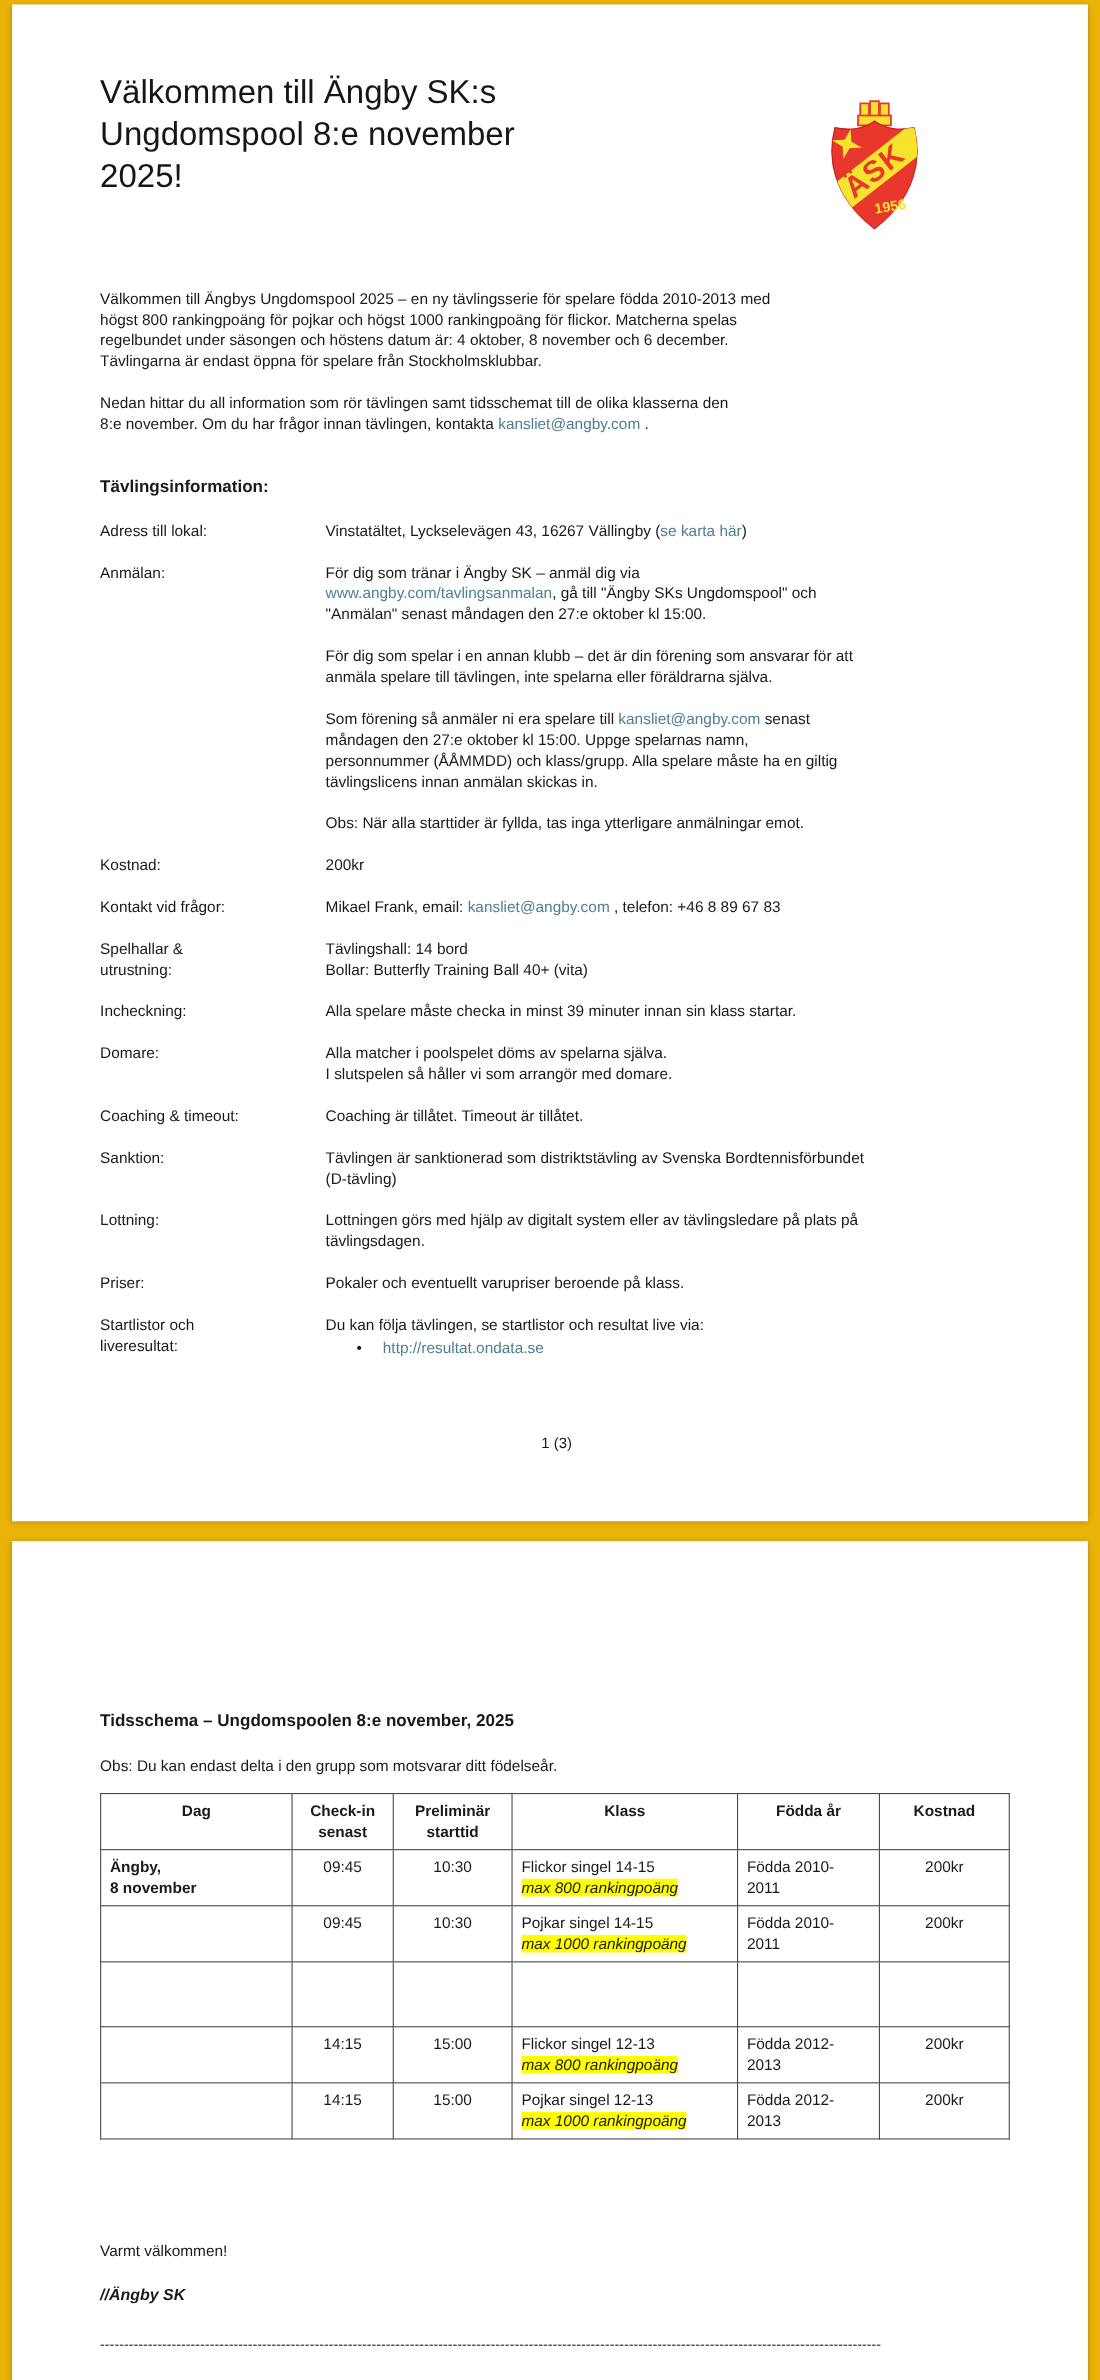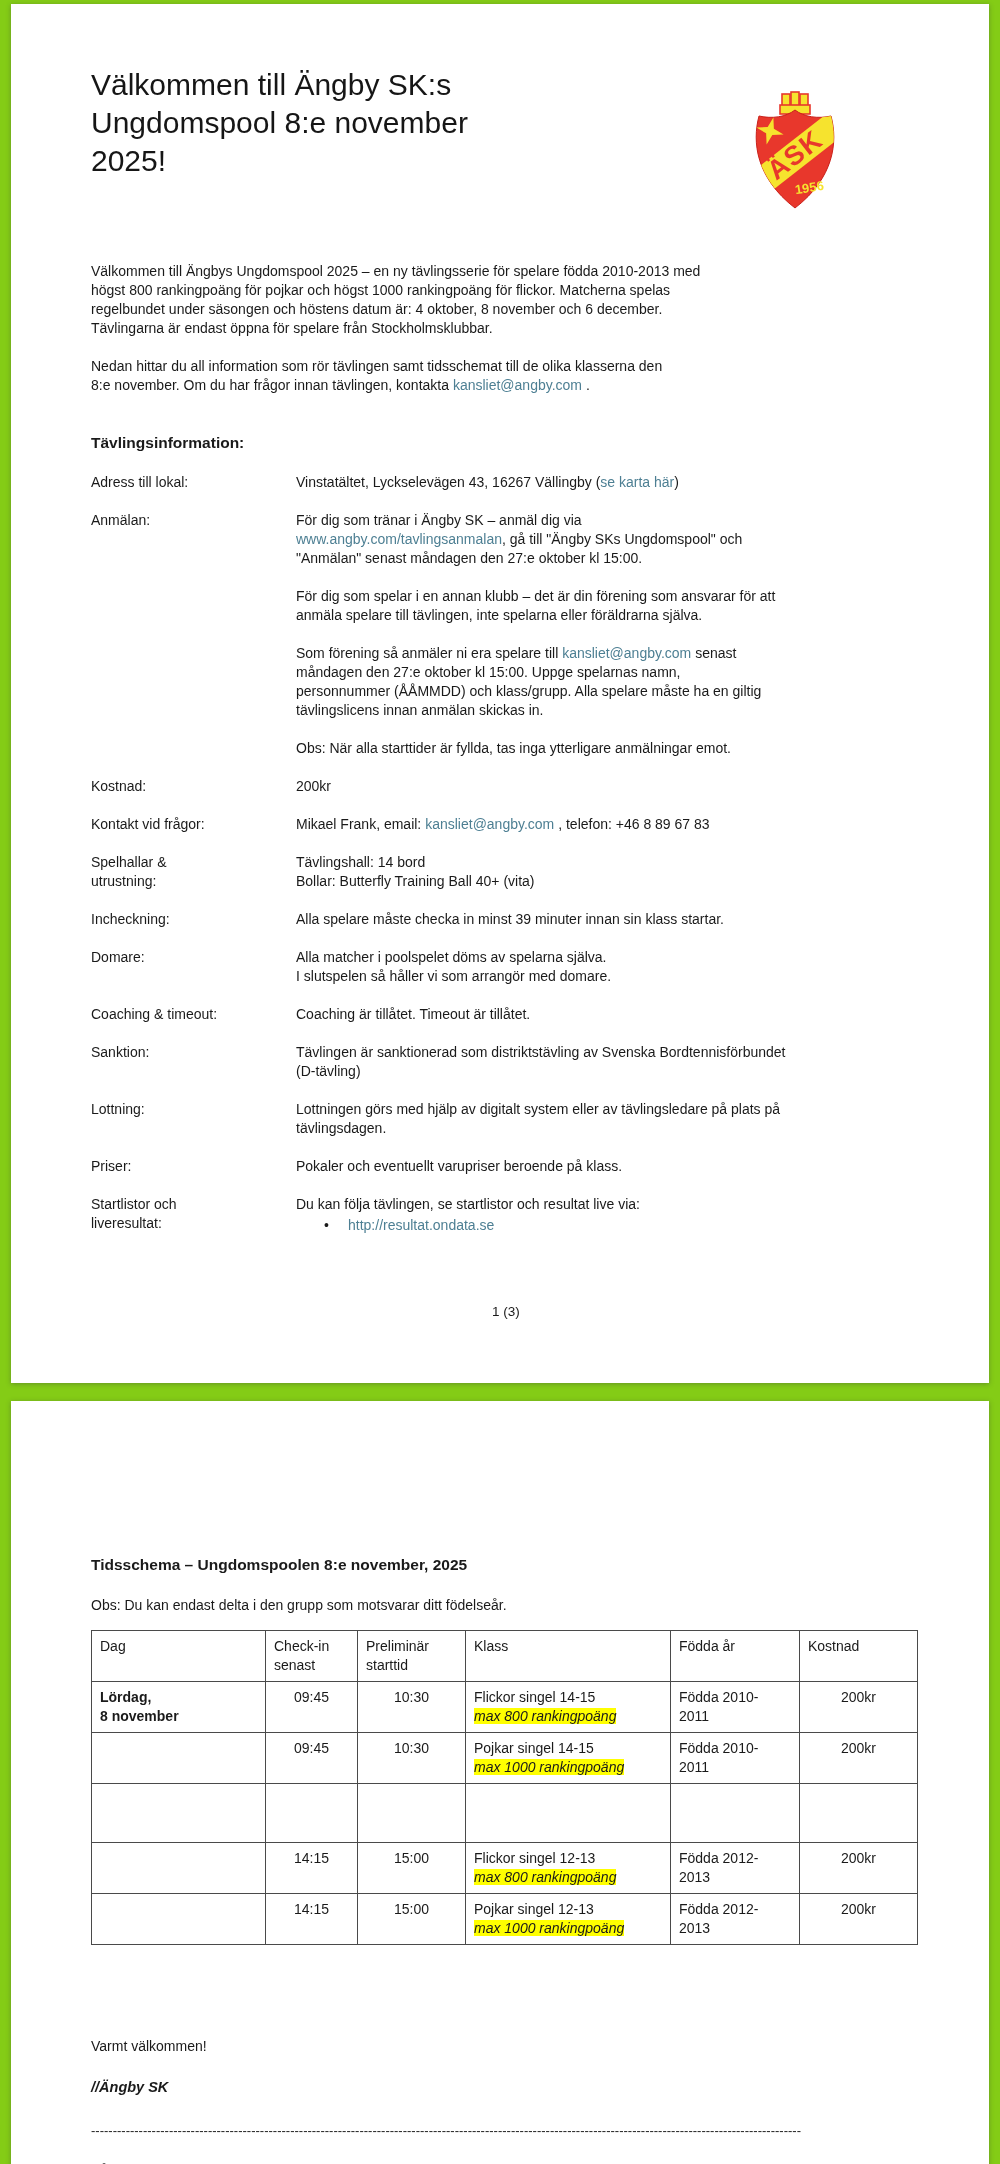--- a/index.html
+++ b/index.html
@@ -3,7 +3,7 @@
 <meta charset="utf-8">
 <style>
   html,body{margin:0;padding:0}
-  #screen{position:relative;width:1000px;height:2164px;background:#84cc16;overflow:hidden;
+  #screen{position:relative;width:1000px;height:2164px;background:#eab308;overflow:hidden;
           font-family:"Liberation Sans","DejaVu Sans",sans-serif;color:#1a1a1a}
   .page{position:absolute;left:11px;width:978px;background:#ffffff;
         box-shadow:0 1px 5px rgba(40,40,60,.35)}

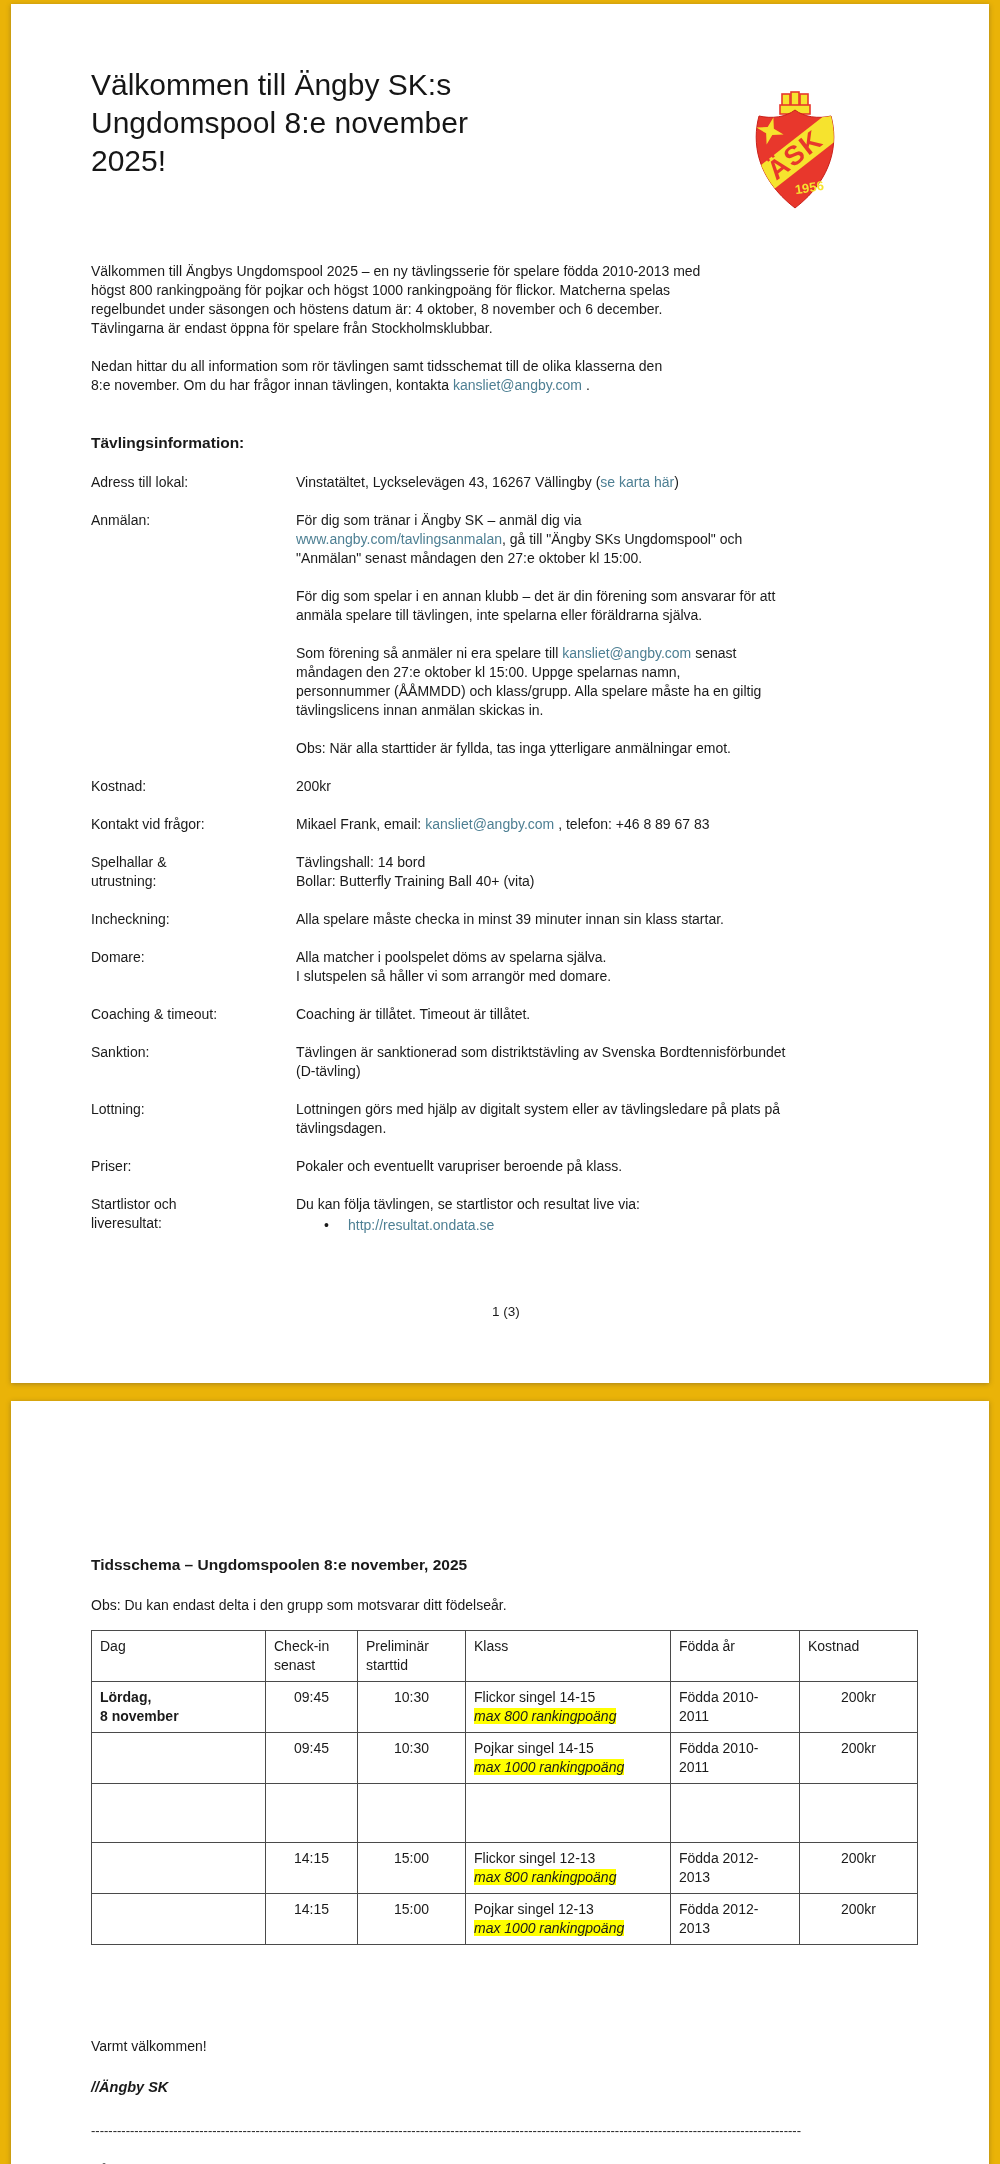--- a/index.html
+++ b/index.html
@@ -42,7 +42,7 @@
                  font-size:14px;line-height:19px}
   table.schedule th,table.schedule td{border:1px solid #4a4a4a;vertical-align:top;
                  padding:6px 8px;overflow:hidden}
-  table.schedule th{font-weight:normal;text-align:left}
+  table.schedule th{font-weight:bold;text-align:center}
   .th-center,.td-center{text-align:center}
   .bold-cell{font-weight:bold}
   .hl{background:#ffff00;font-style:italic}

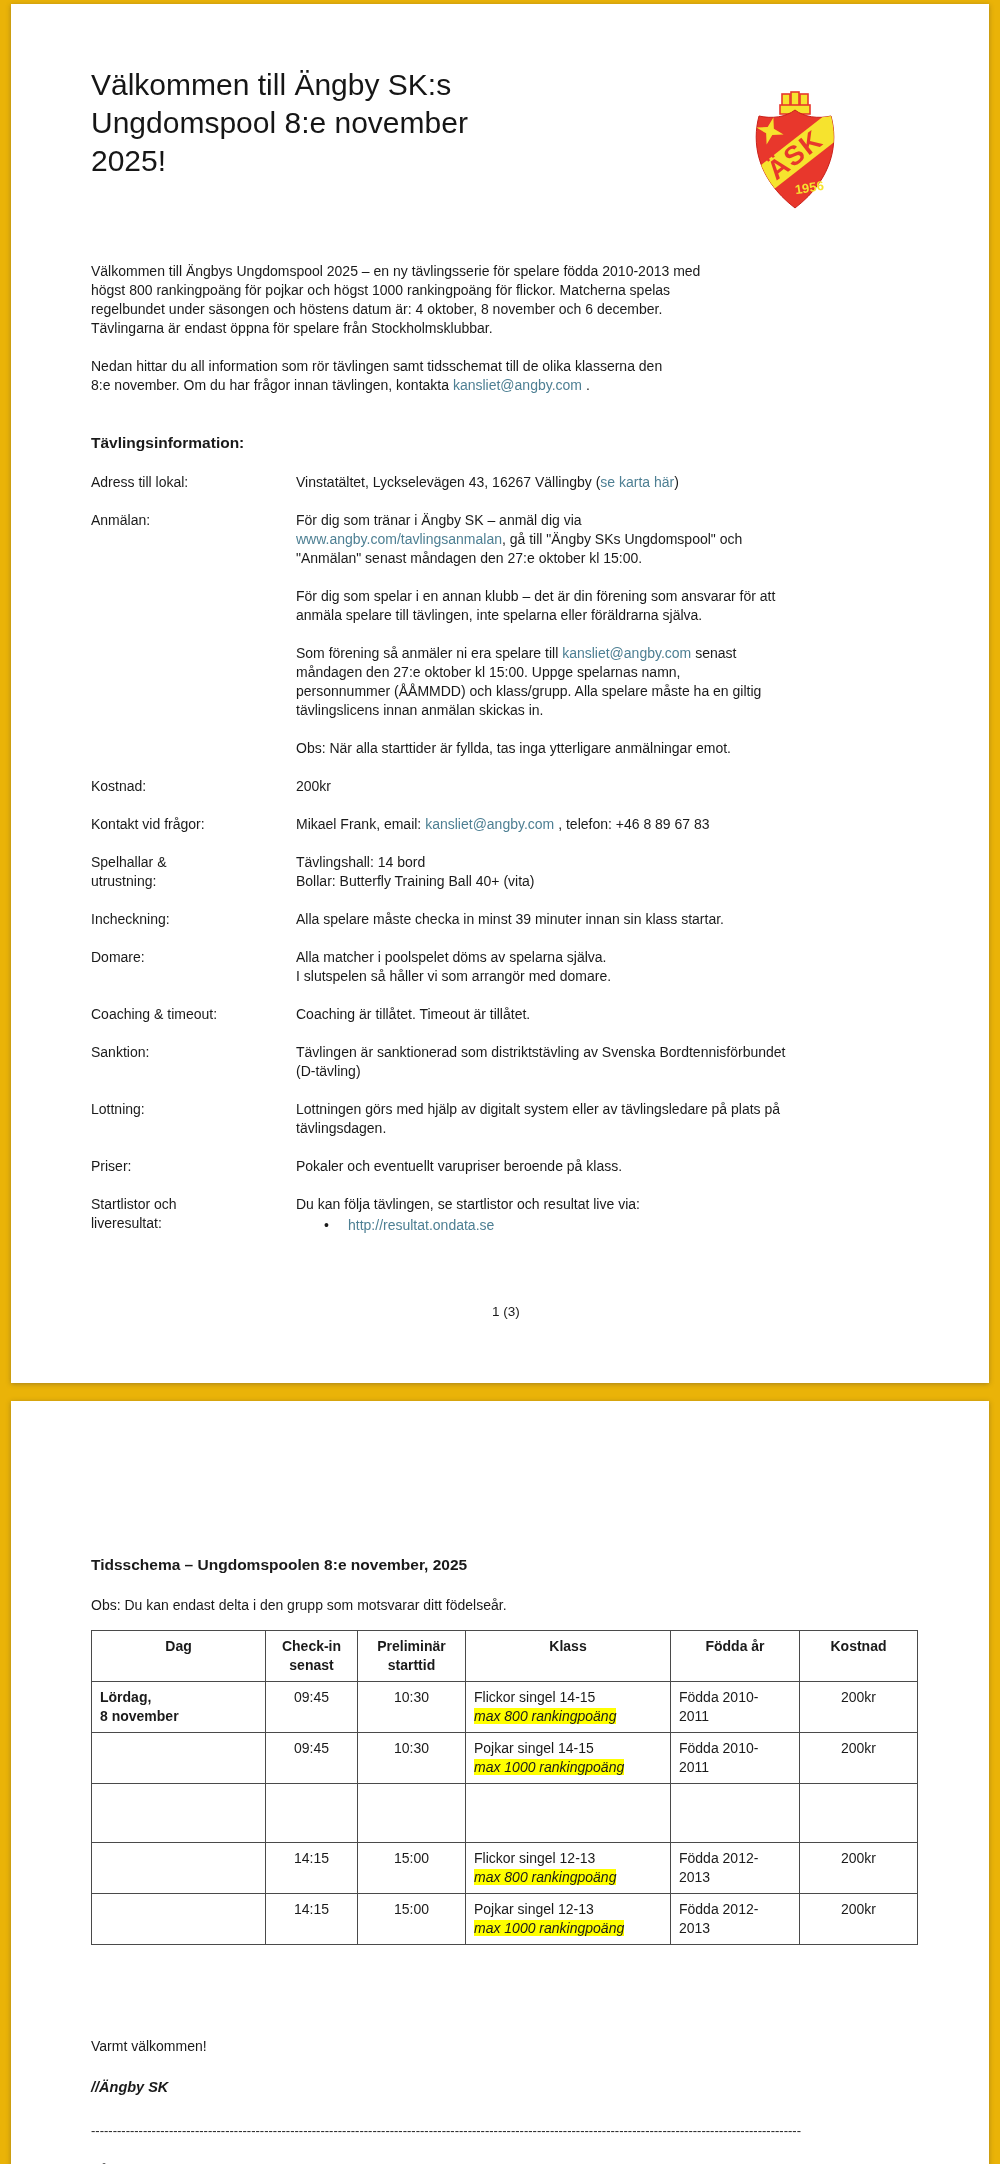--- a/index.html
+++ b/index.html
@@ -251,7 +251,7 @@
         <tbody>
           <tr>
             <td class="bold-cell">
-                <div>Lördag,</div>
+                <div>Ängby,</div>
                 <div>8 november</div>
               </td>
             <td class="td-center">09:45</td>

